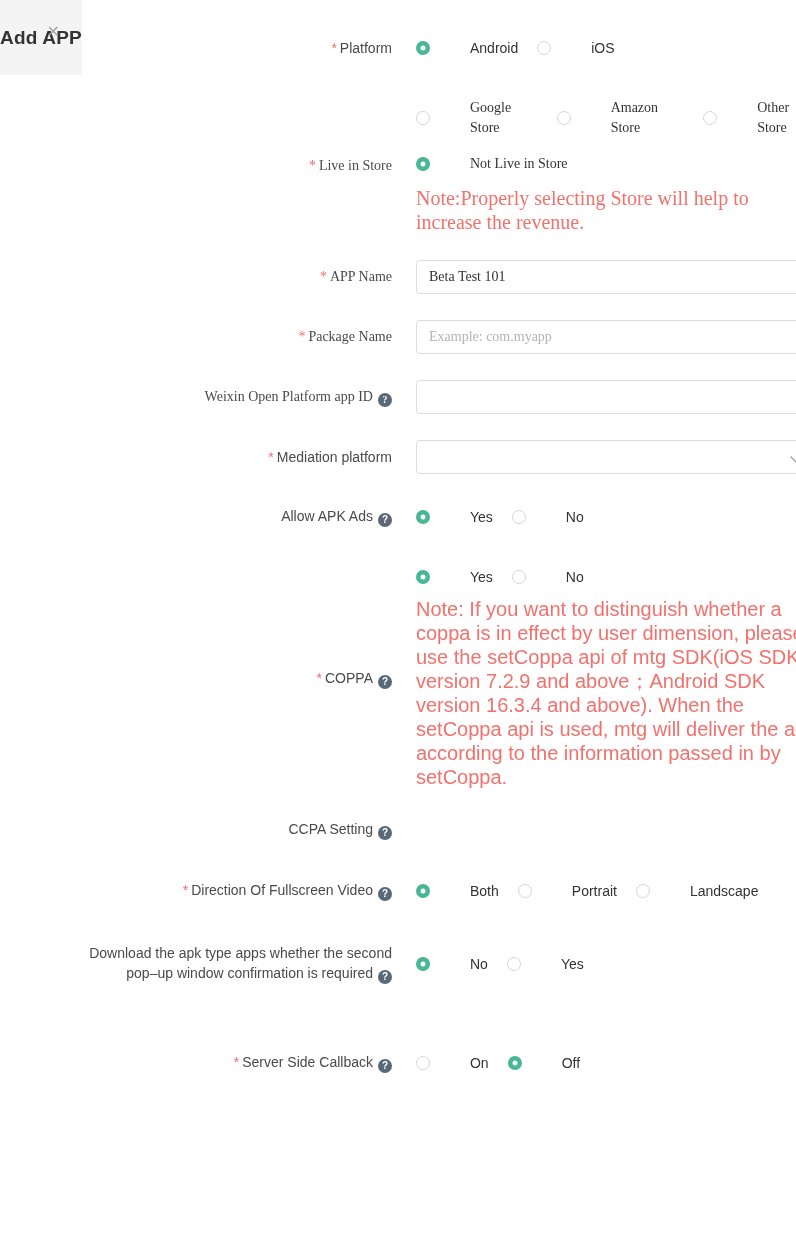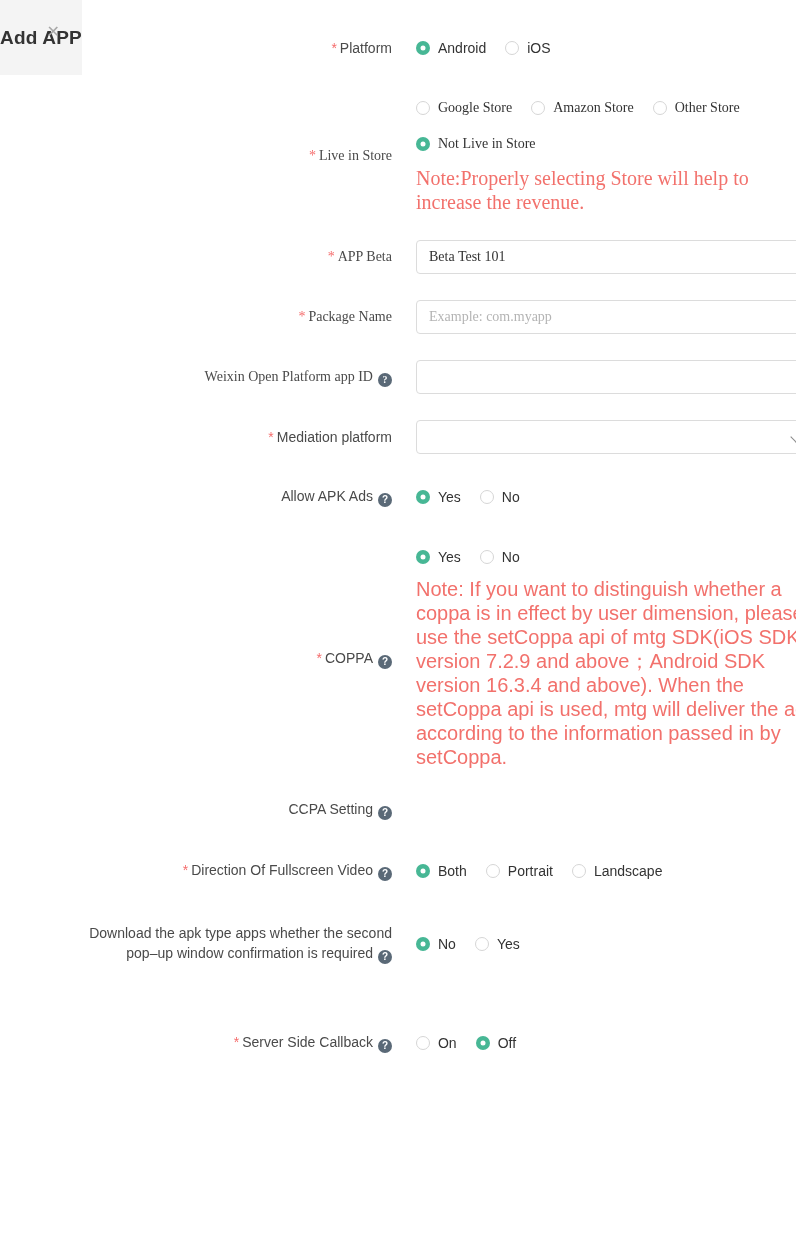--- a/index.html
+++ b/index.html
@@ -27,7 +27,7 @@
   .chev { position:absolute; right:15px; top:12px; width:8px; height:8px; border-right:1.4px solid #8a8a8a; border-bottom:1.4px solid #8a8a8a; transform:rotate(45deg); }
 
   .opts { display:flex; align-items:center; }
-  .opt { display:inline-flex; align-items:center; margin-right:19px; cursor:pointer; line-height:20px; }
+  .opt { display:inline-flex; align-items:center; margin-right:19px; cursor:pointer; line-height:20px;gap:32px; }
   .opt:last-child { margin-right:0; }
   .radio { width:14px; height:14px; border-radius:50%; border:1px solid #d6d6d6; background:#fff; margin-right:8px; position:relative; flex:0 0 auto; }
   .opt.on .radio { border:none; background:#47b795; }

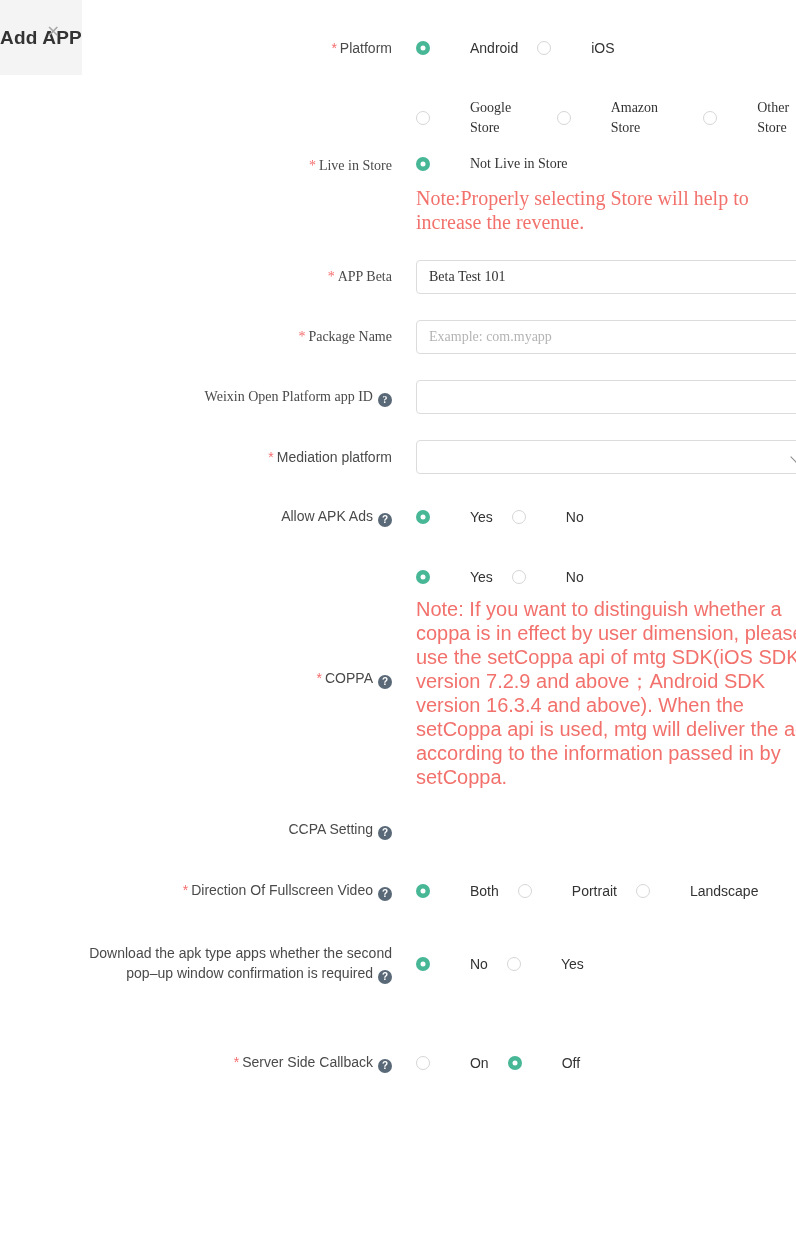--- a/index.html
+++ b/index.html
@@ -108,7 +108,7 @@
     </div>
 
     <div class="row input-row mb26">
-      <div class="lbl"><span class="req">*</span><span>APP Beta</span></div>
+      <div class="lbl"><span class="req">*</span><span>APP Name</span></div>
       <div class="ctl">
         <input class="tin" type="text" value="Beta Test 101" style="">
       </div>

